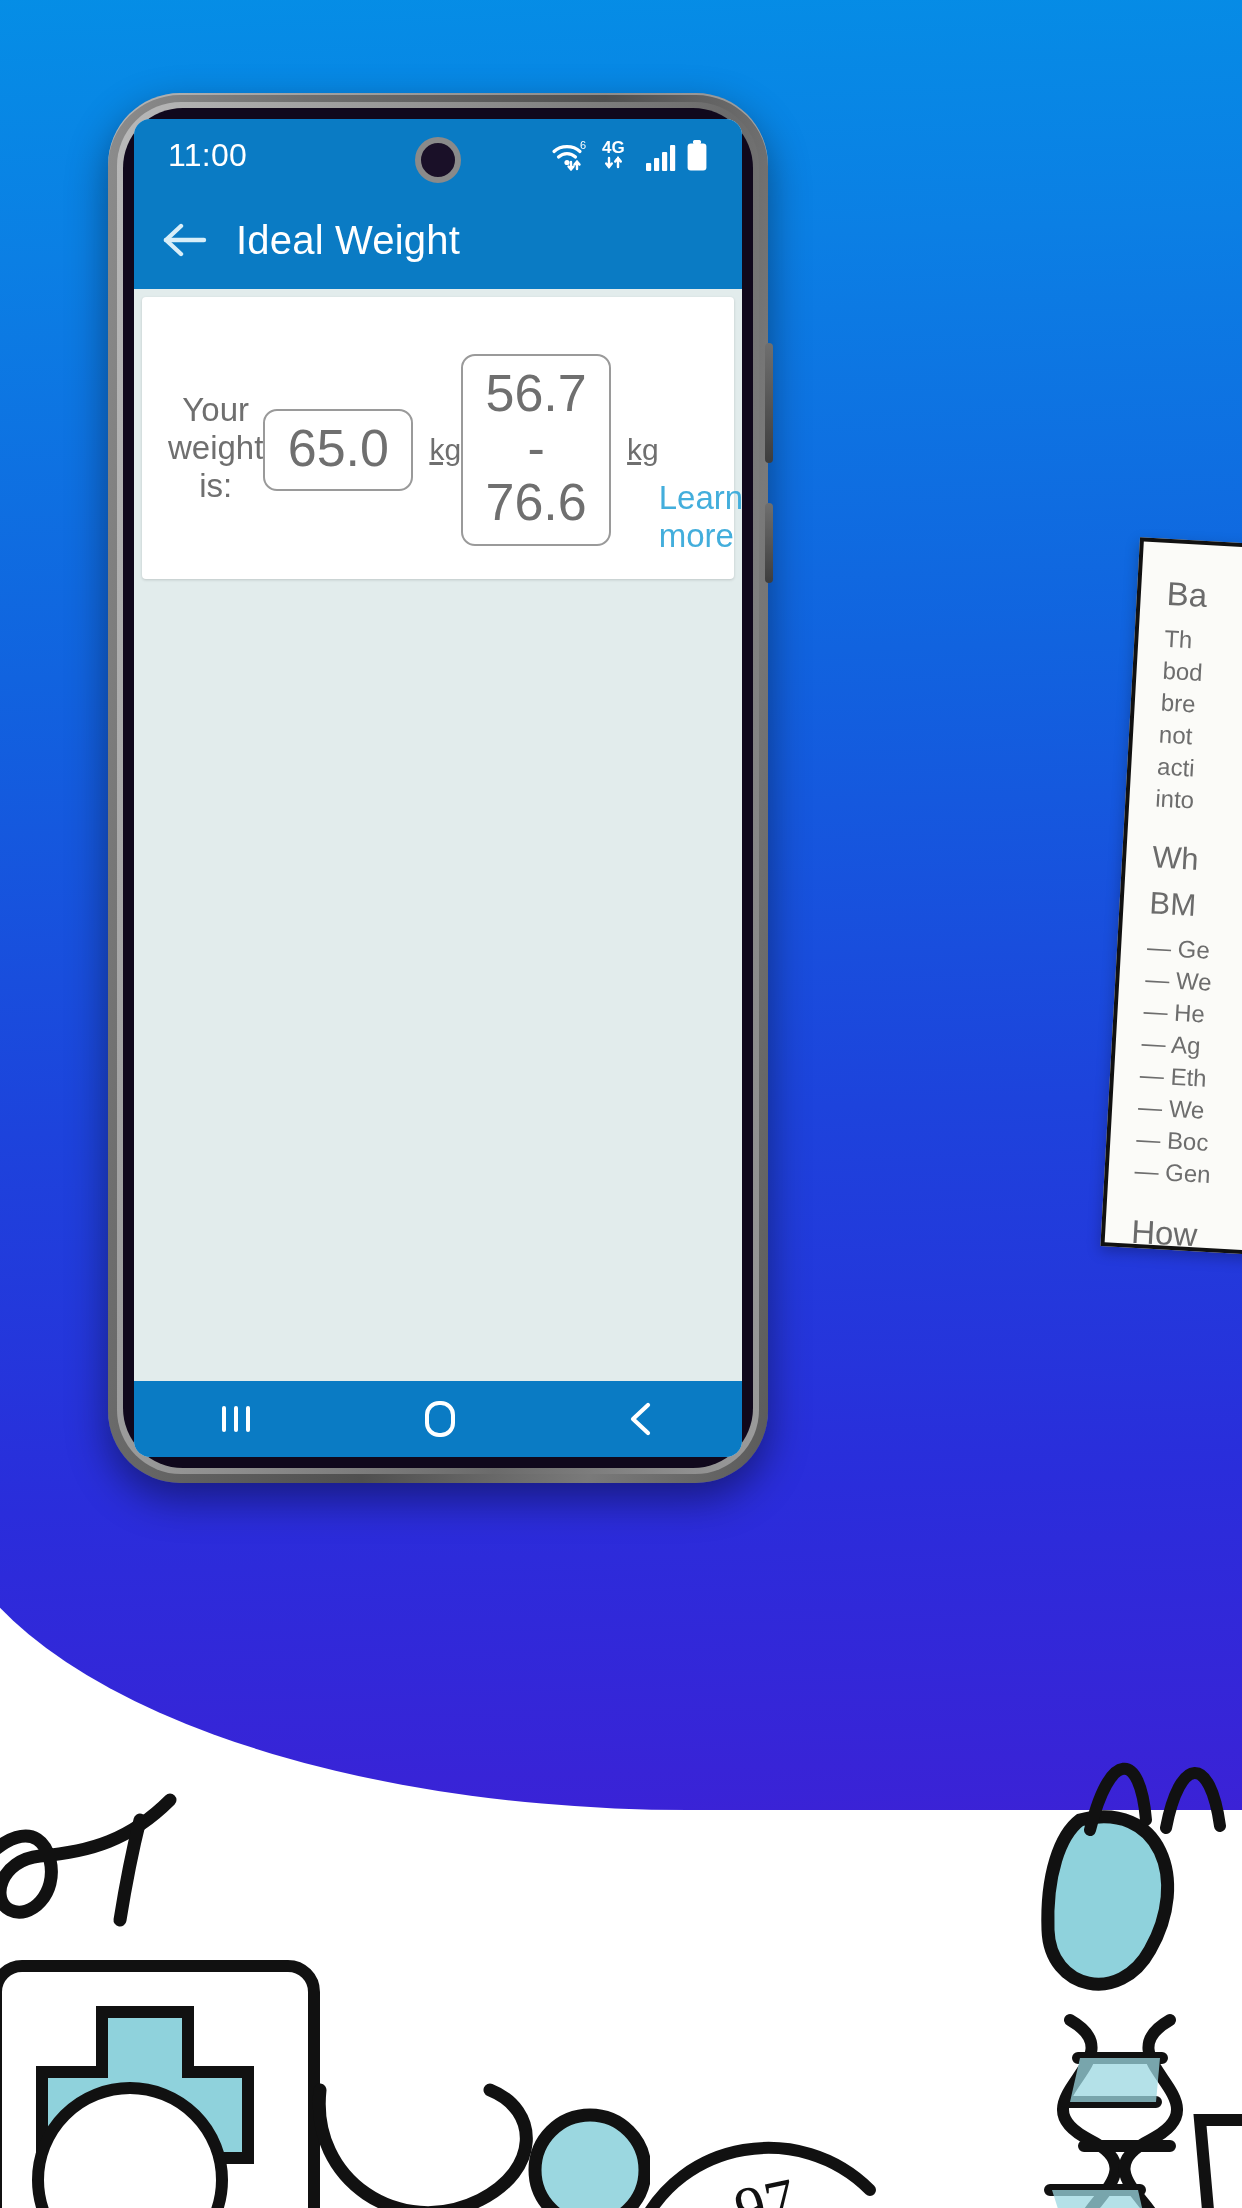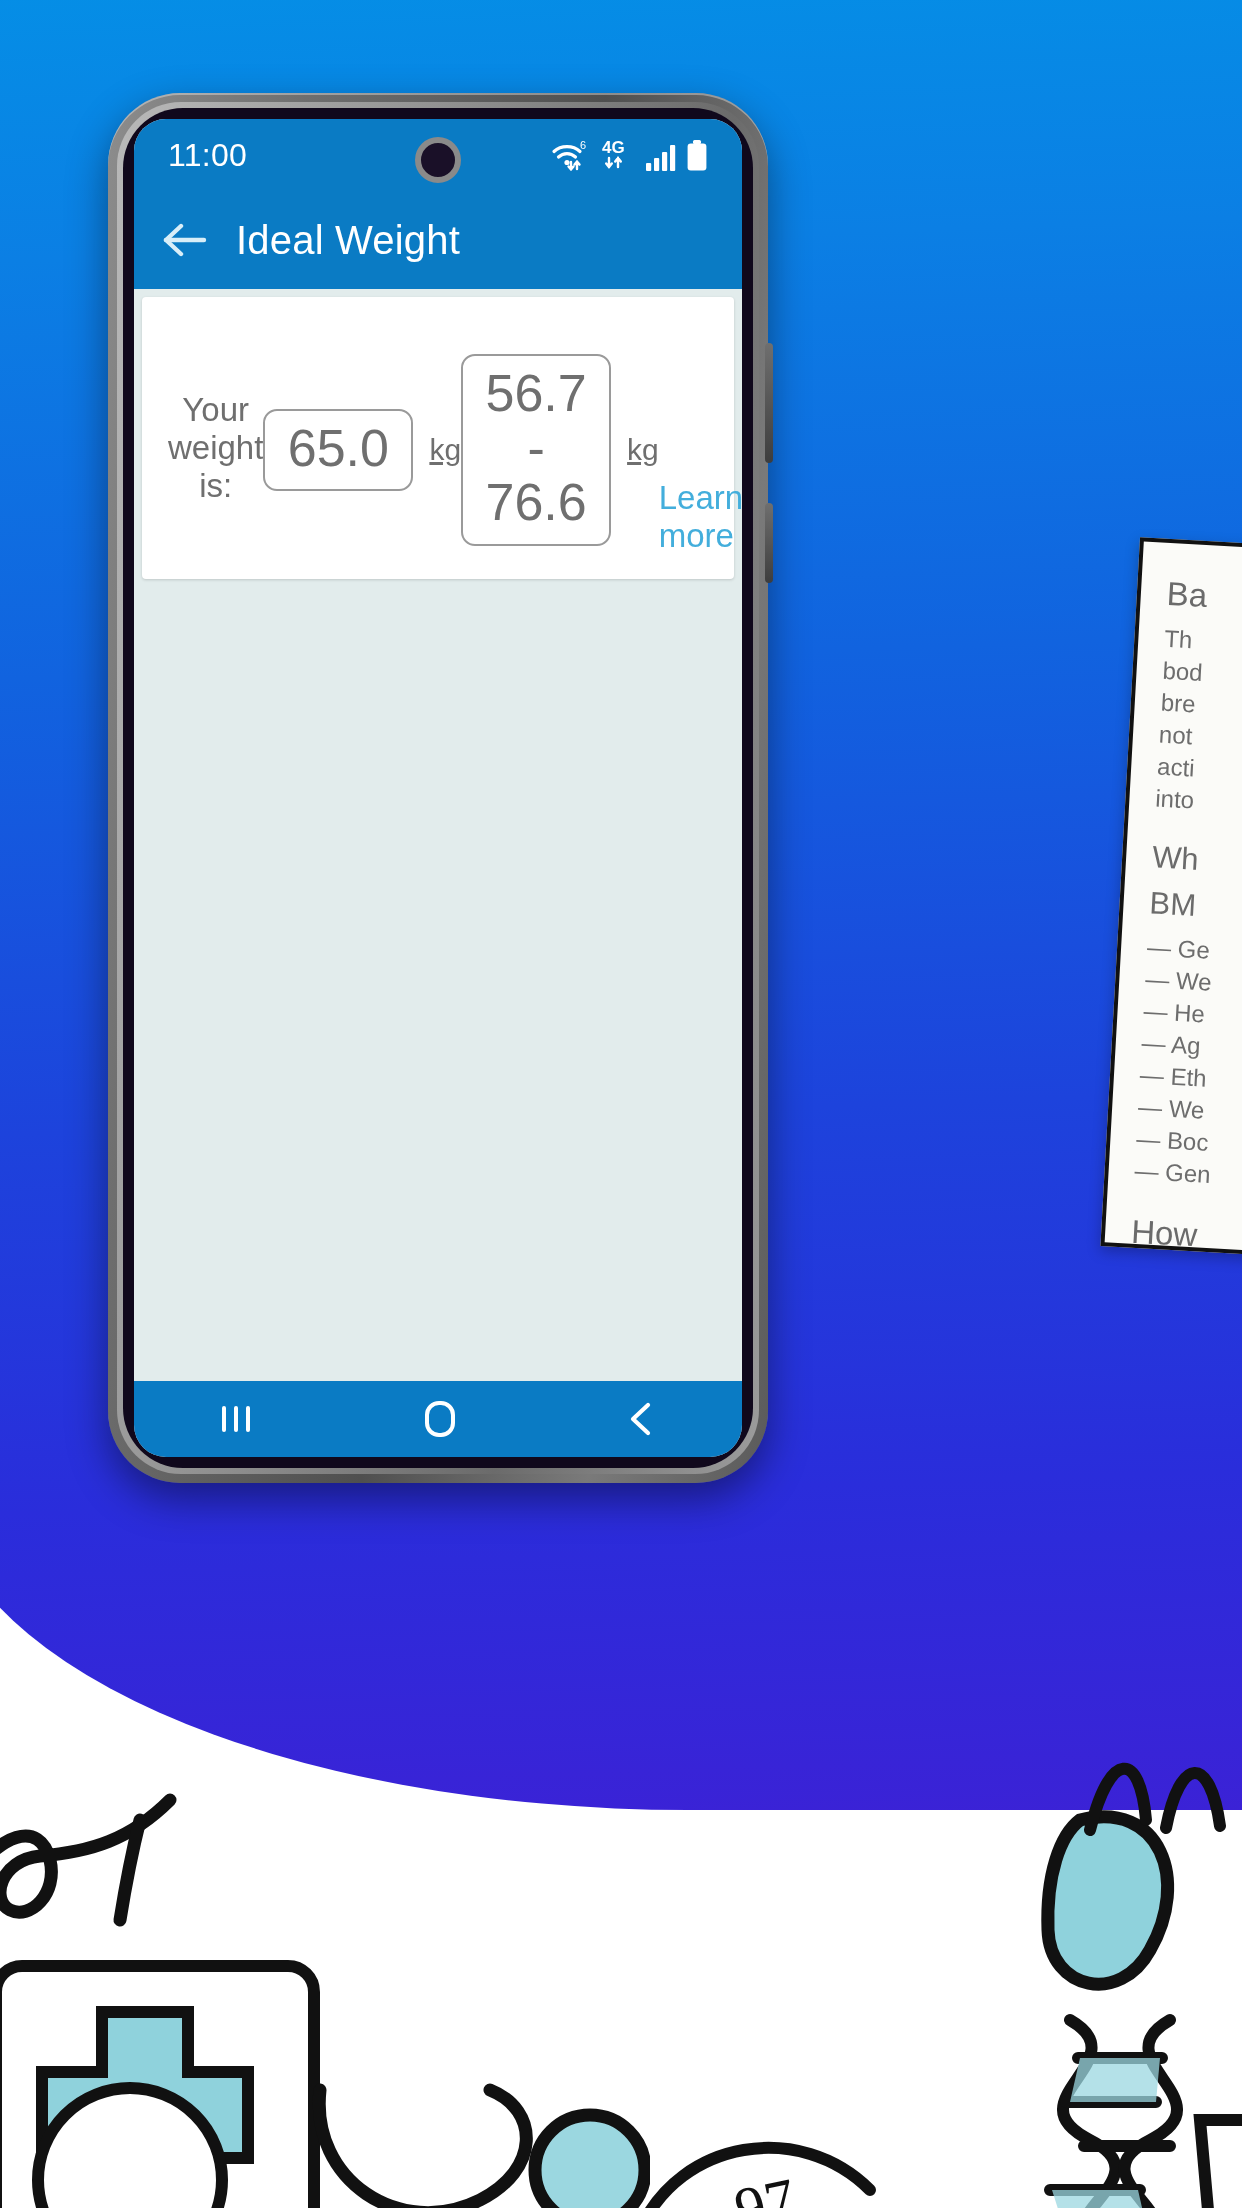--- a/index.html
+++ b/index.html
@@ -57,7 +57,7 @@
     position:absolute; inset:15px; border-radius:60px; background:#10081c;
   }
   .screen{
-    position:absolute; inset:26px; border-radius:32px; overflow:hidden;
+    position:absolute; inset:26px; border-radius:16px; overflow:hidden;
     background:#E2ECEC; display:flex; flex-direction:column;
   }
   

